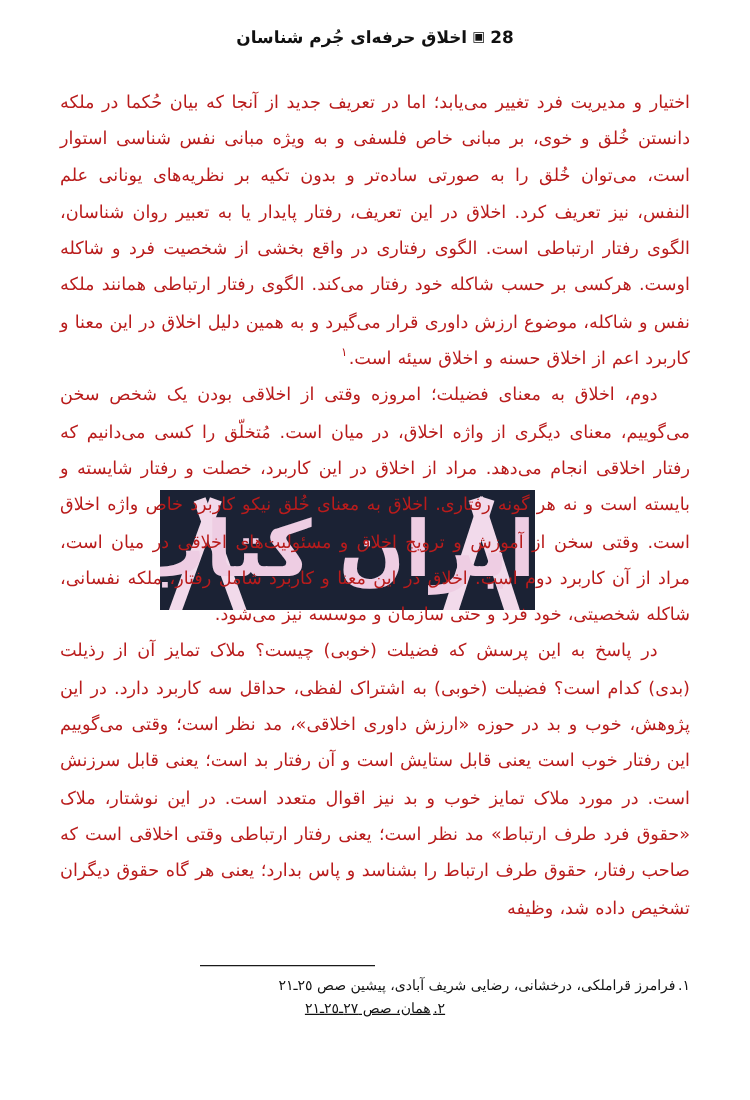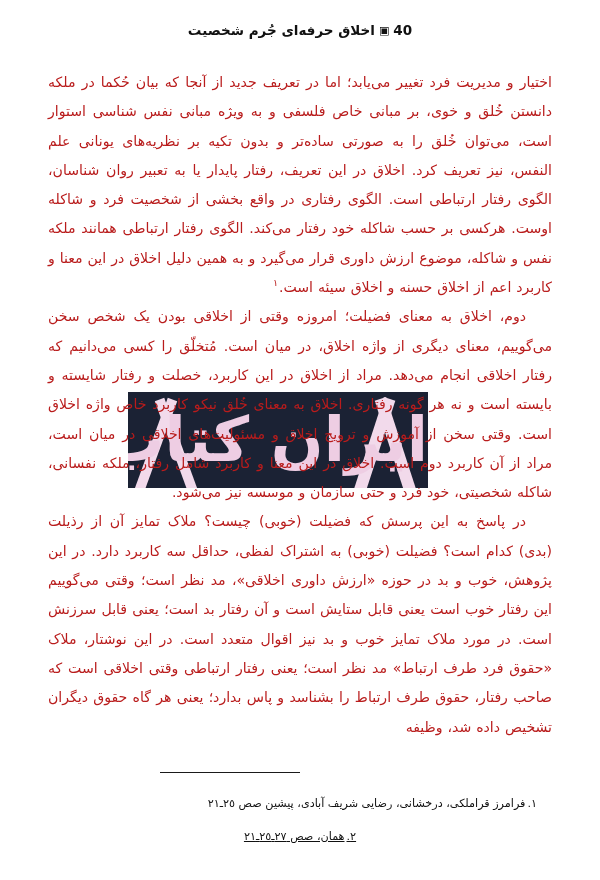--- a/index.html
+++ b/index.html
@@ -157,7 +157,7 @@
   <div class="content">
 
     <div class="running-header">
-      <span class="hdr-piece">40</span><span class="hdr-sep">▣</span><span class="hdr-piece">اخلاق حرفه‌ای جُرم شخصیت</span>
+      <span class="hdr-piece">40</span><span class="hdr-sep">▣</span><span class="hdr-piece">اخلاق حرفه‌ای جُرم شناسان</span>
     </div>
 
     <div class="body-text">

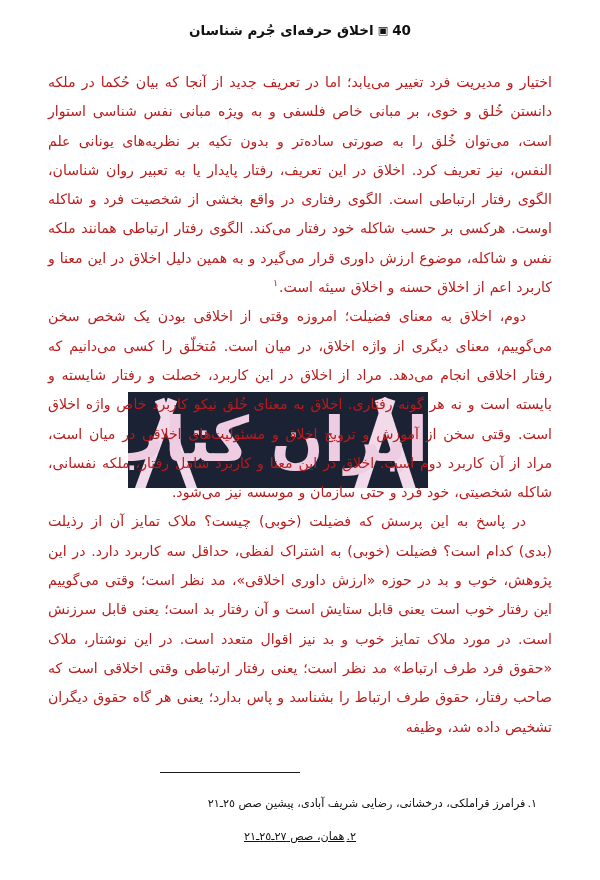--- a/index.html
+++ b/index.html
@@ -157,7 +157,7 @@
   <div class="content">
 
     <div class="running-header">
-      <span class="hdr-piece">40</span><span class="hdr-sep">▣</span><span class="hdr-piece">اخلاق حرفه‌ای جُرم شناسان</span>
+      <span class="hdr-piece">28</span><span class="hdr-sep">▣</span><span class="hdr-piece">اخلاق حرفه‌ای جُرم شناسان</span>
     </div>
 
     <div class="body-text">

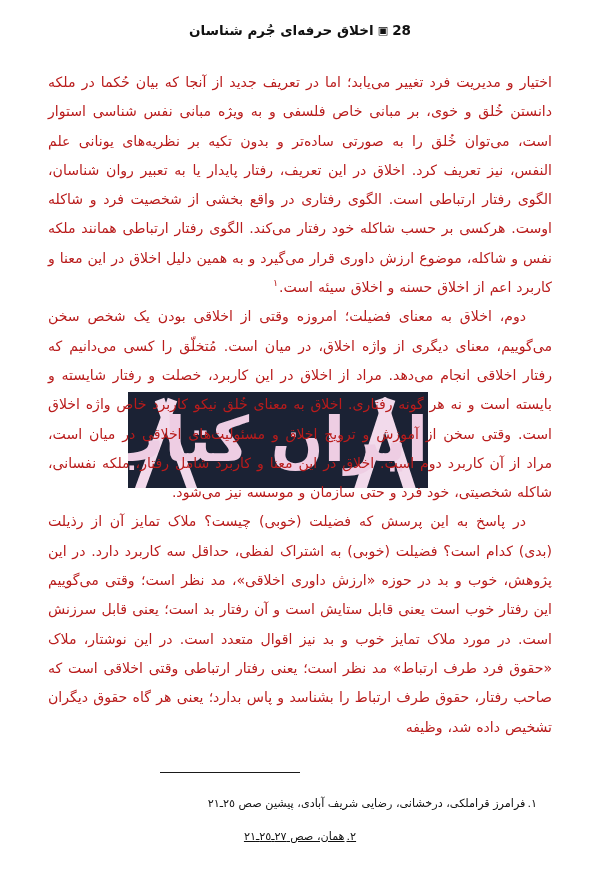--- a/index.html
+++ b/index.html
@@ -135,7 +135,7 @@
     color: #111111;
   }
   .footnote {
-    margin: 15px;
+    margin: 0;
     text-align: justify;
   }
   .footnote.fn-2 { text-align: center; text-decoration: underline; }

